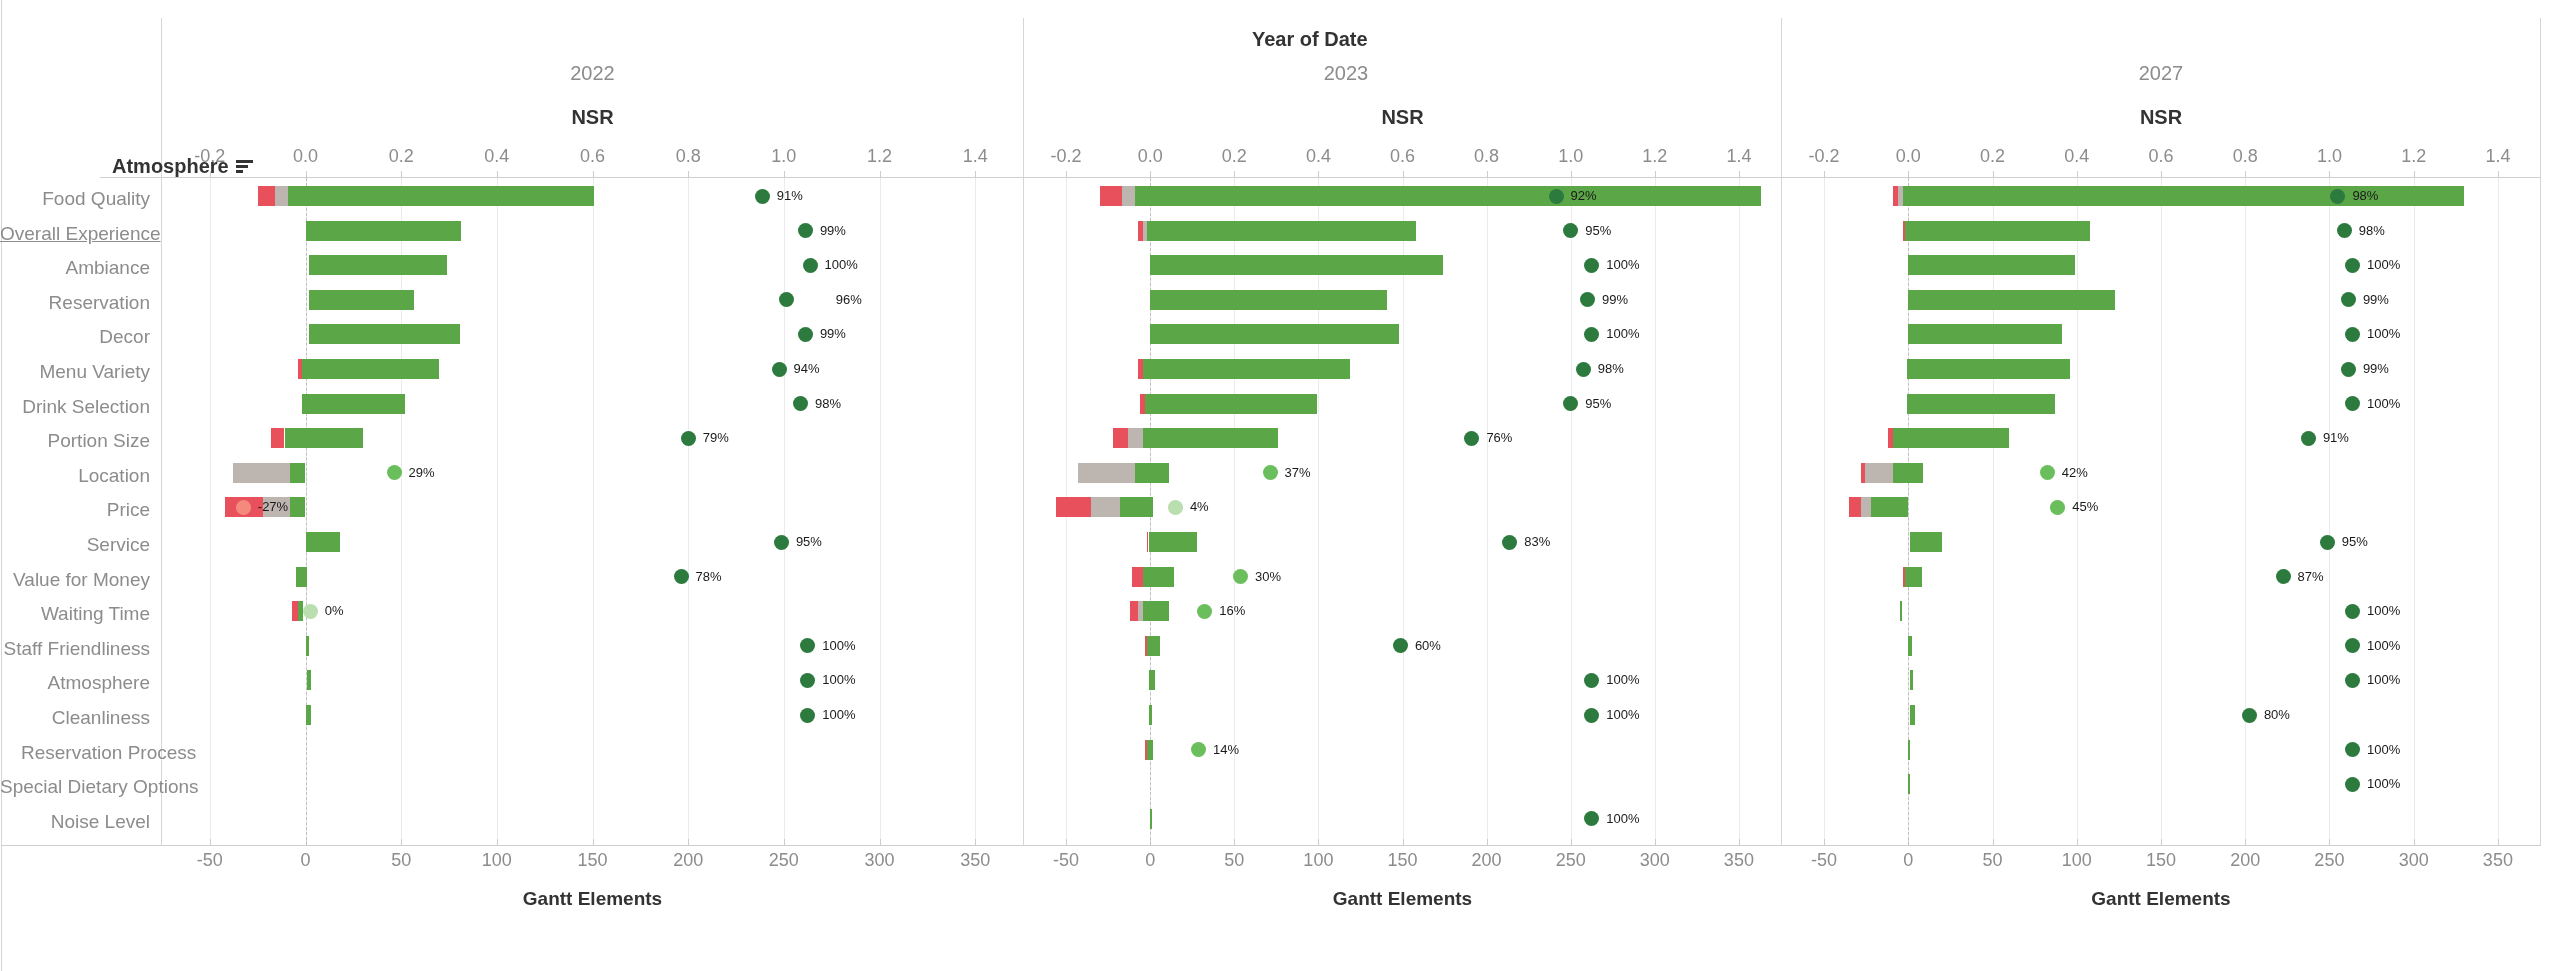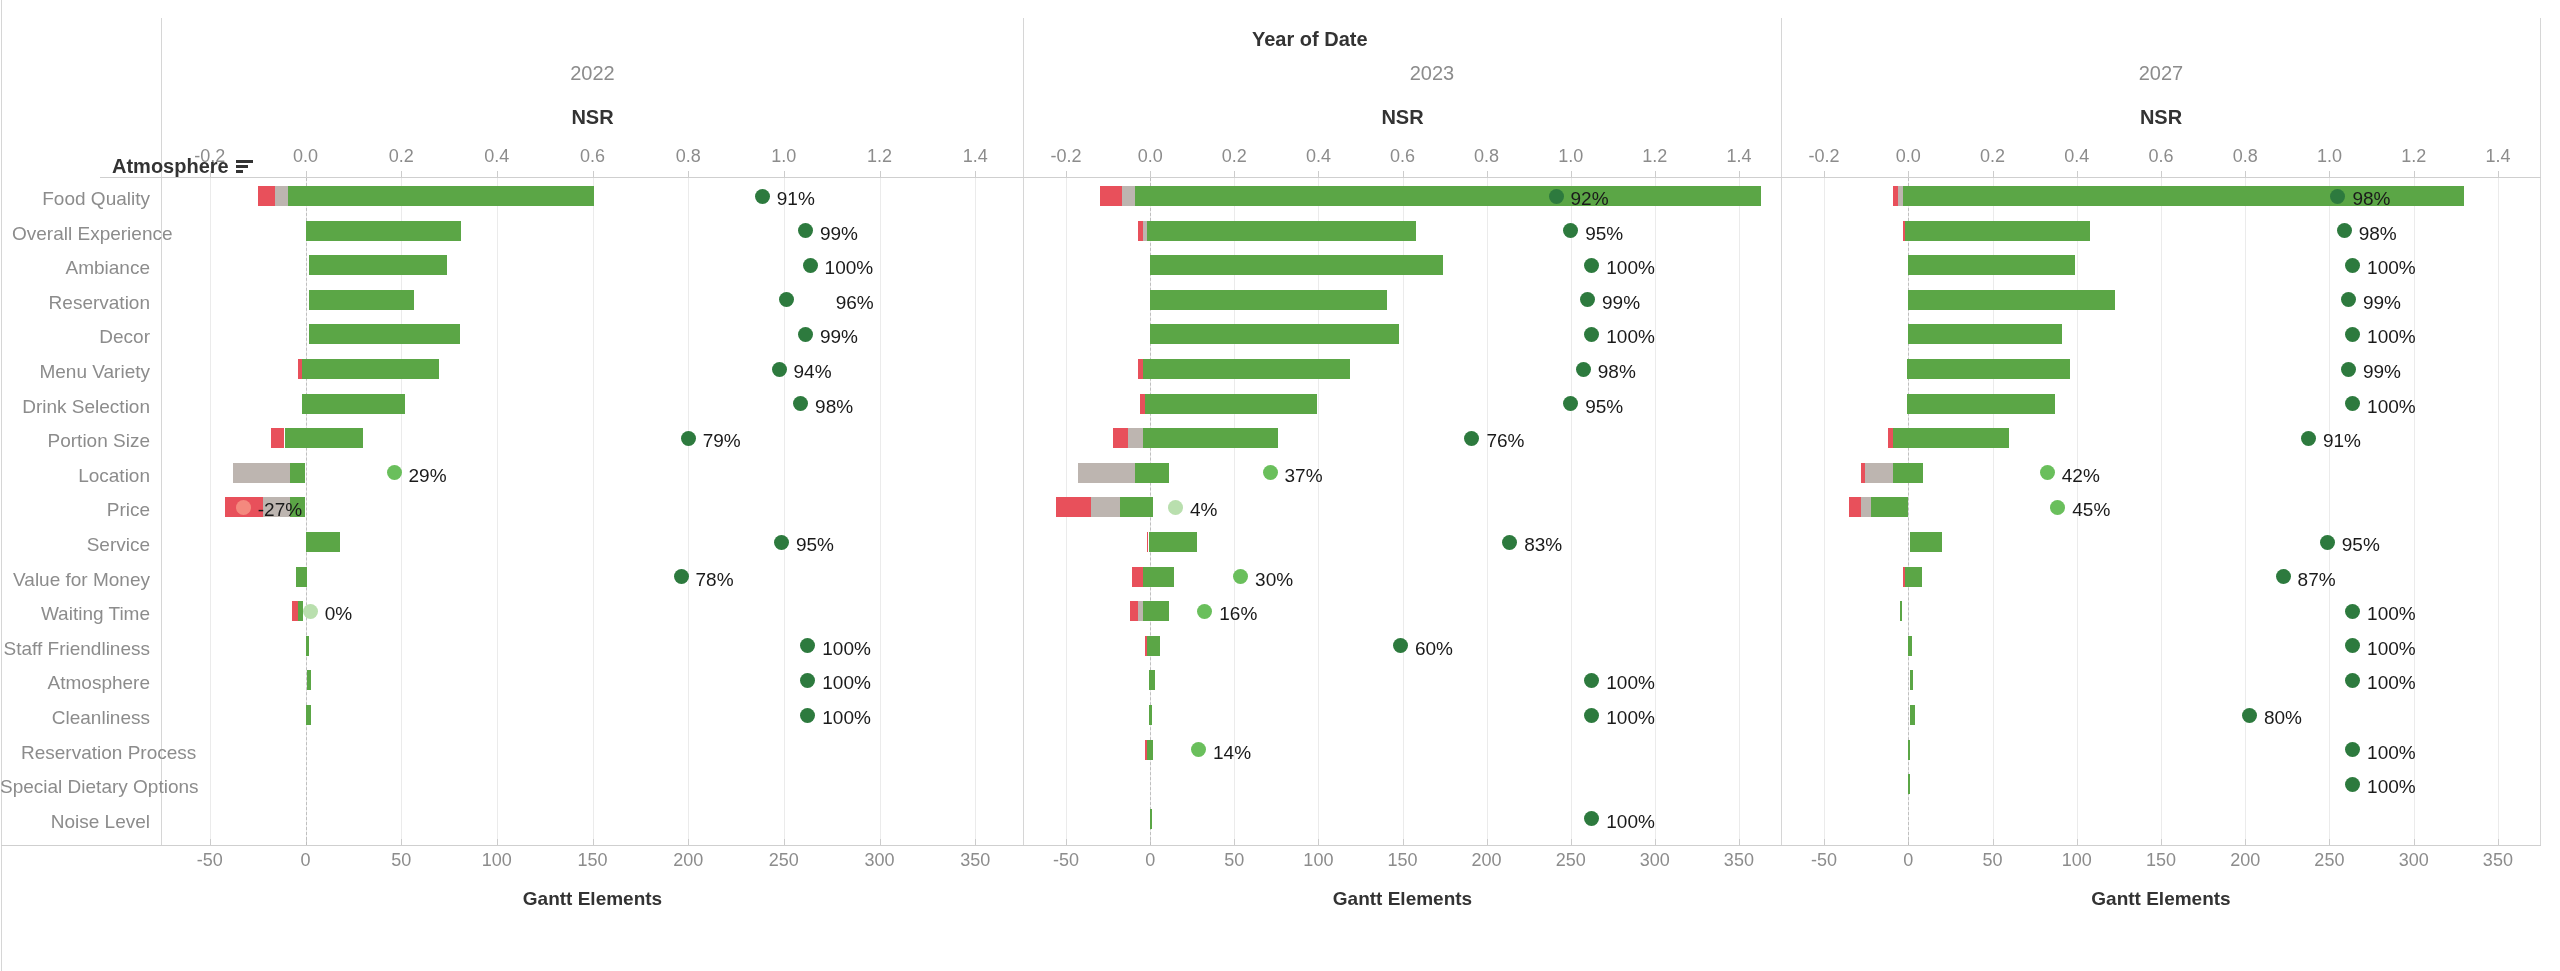--- a/index.html
+++ b/index.html
@@ -334,7 +334,7 @@
 <div class="dot" style="left:800.3px; top:707.5px;
                  width:15px; height:15px; background:#2d7a3e;"></div>
 <div class="dot-label" style="left:822.3px; top:708.0px;">100%</div>
-<div class="panel-year" style="left:1372px; top:62px; width:120px;">2023</div>
+<div class="panel-year" style="left:1286px; top:62px; width:120px;">2023</div>
 <div class="panel-measure" style="left:1342.5px; top:106px; width:120px;">NSR</div>
 <div class="tick-top" style="left:1066.1px; top:146px;">-0.2</div>
 <div class="tick-mark" style="left:1066.1px; top:171px;"></div>

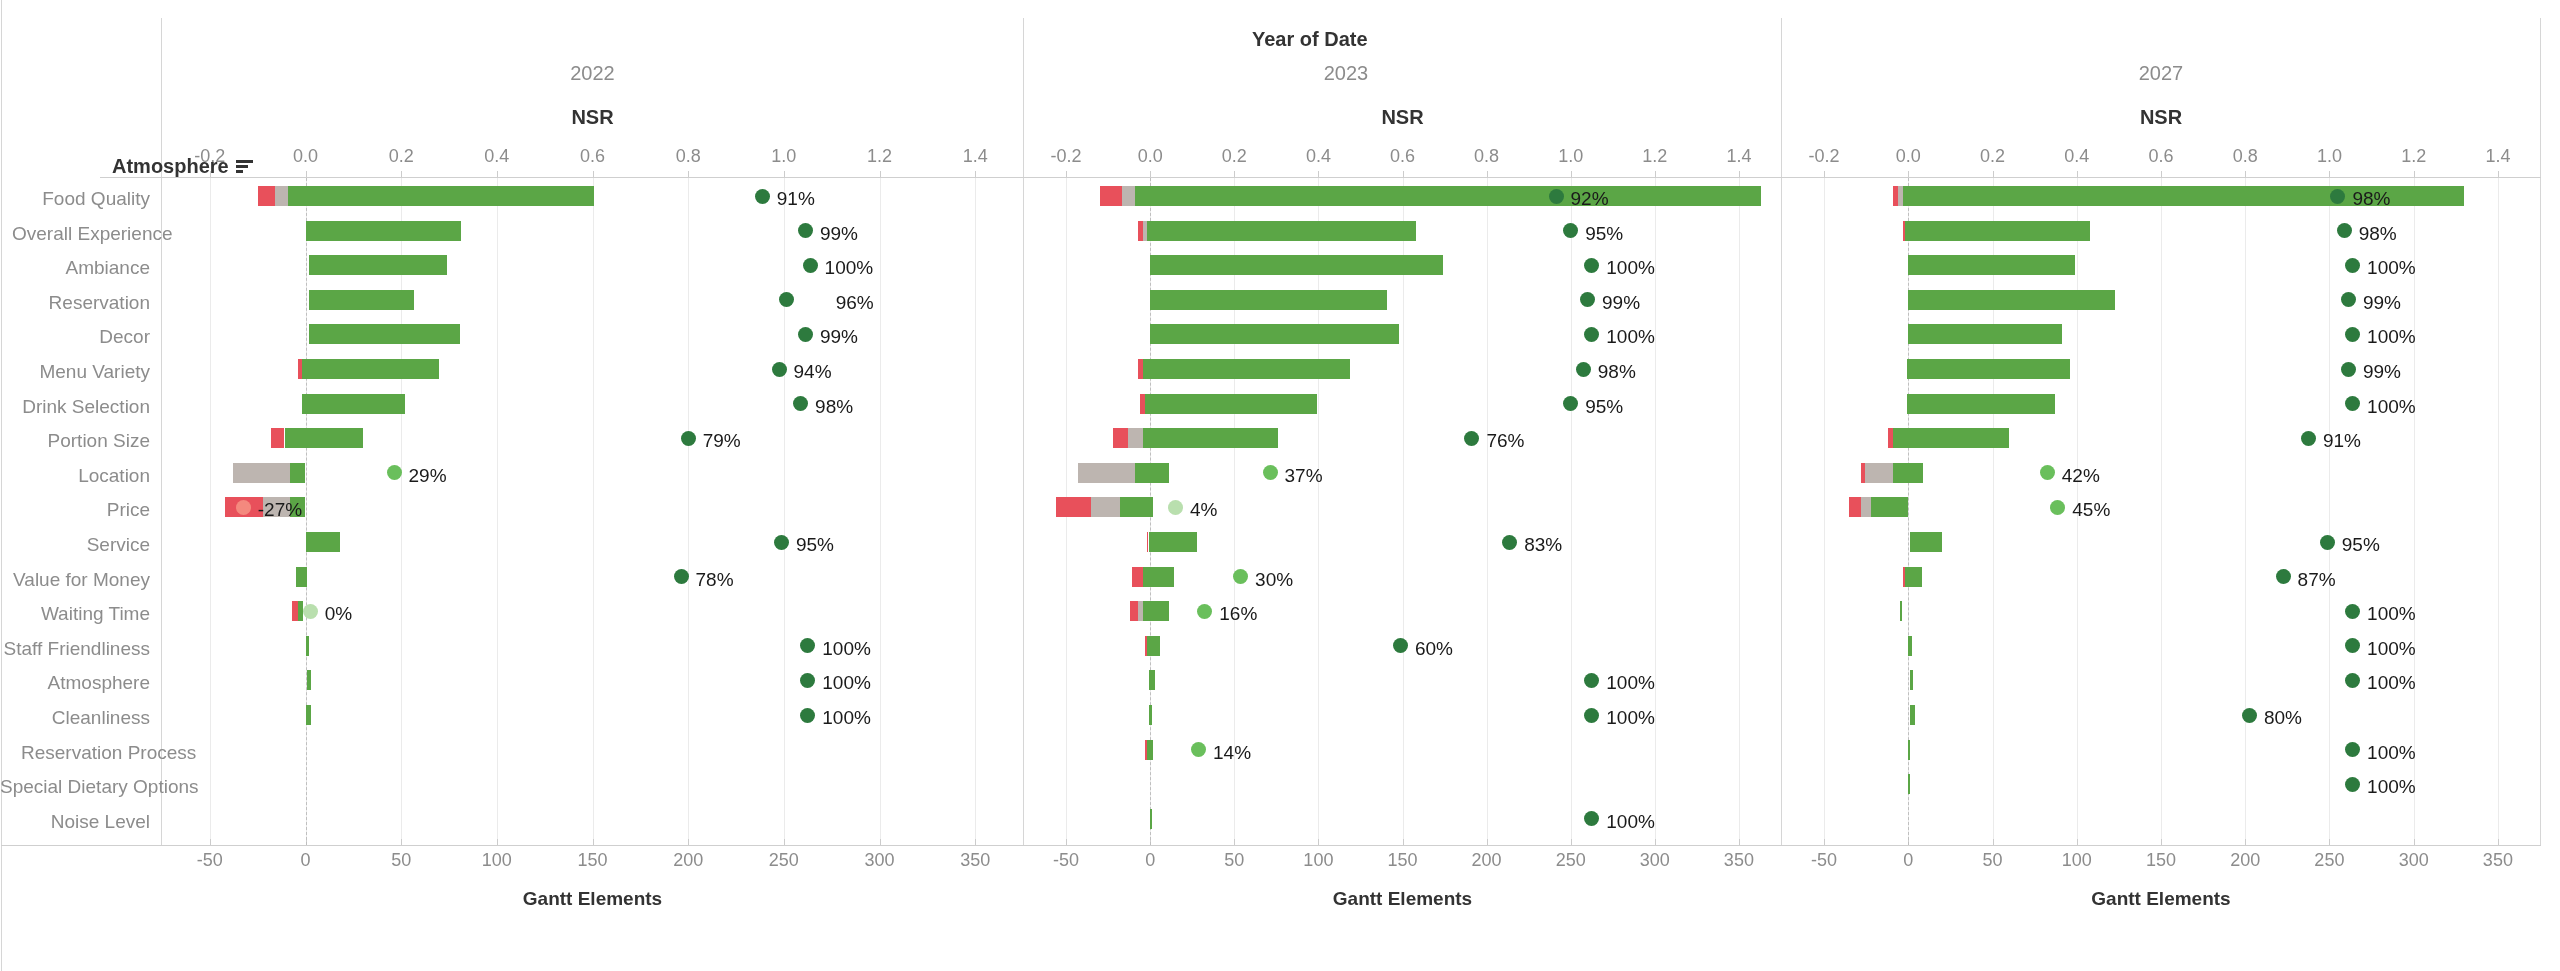--- a/index.html
+++ b/index.html
@@ -138,7 +138,7 @@
   }
   .dot-label {
     position: absolute;
-    font-size: 19px;
+    font-size: 13px;
     color: #1a1a1a;
     white-space: nowrap;
     line-height: 1;

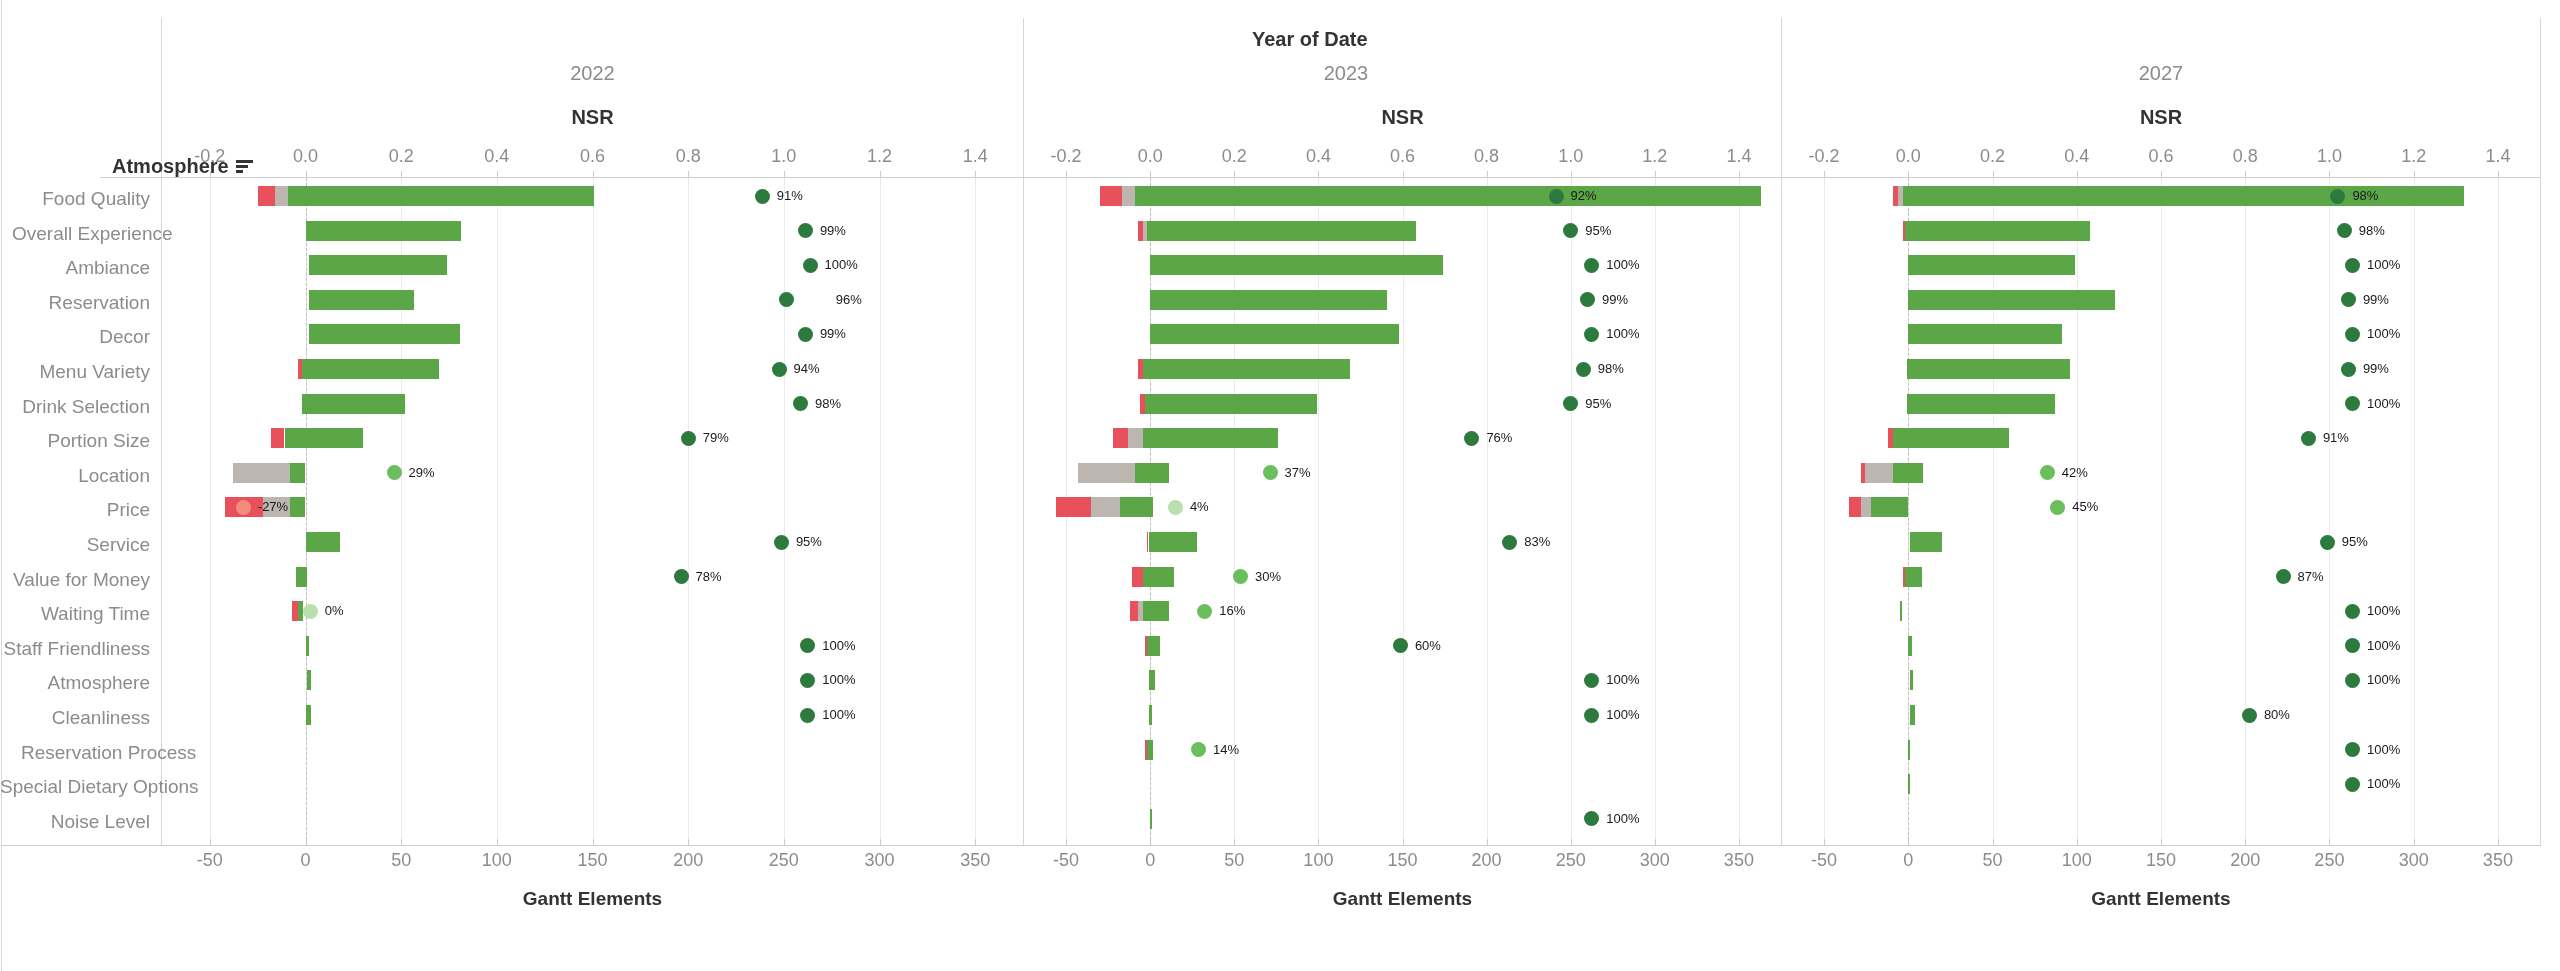--- a/index.html
+++ b/index.html
@@ -171,7 +171,7 @@
 
   <div id="dynamic">
       <div class="row-label" style="top:189.0px; width:150px; left:0px;">Food Quality</div>
-<div class="row-label" style="top:223.6px; width:150px; left:12px;">Overall Experience</div>
+<div class="row-label" style="top:223.6px; width:150px; left:0px;text-decoration:underline;">Overall Experience</div>
 <div class="row-label" style="top:258.2px; width:150px; left:0px;">Ambiance</div>
 <div class="row-label" style="top:292.8px; width:150px; left:0px;">Reservation</div>
 <div class="row-label" style="top:327.4px; width:150px; left:0px;">Decor</div>

